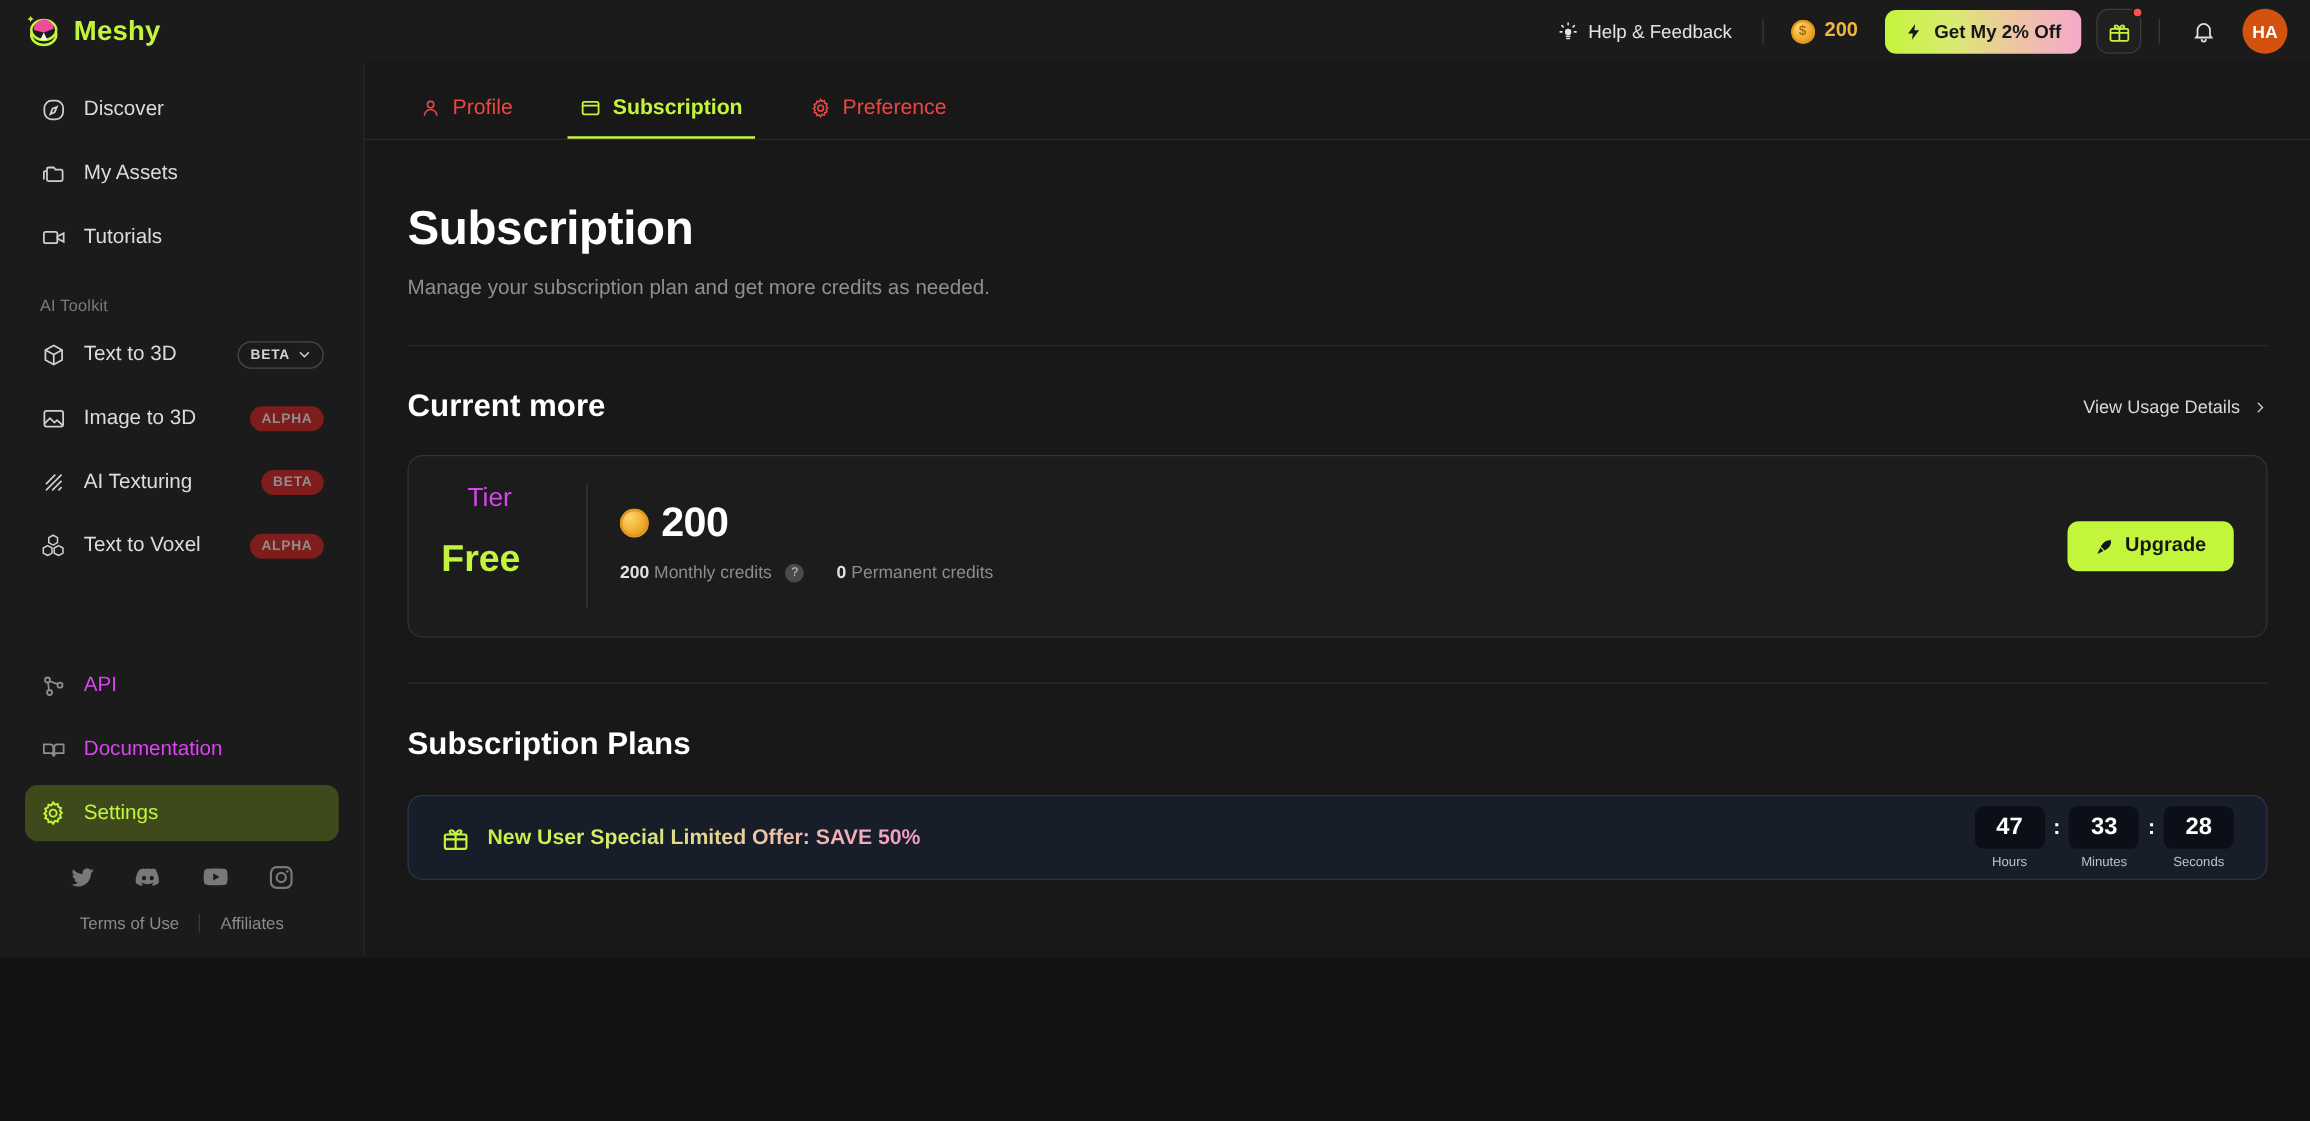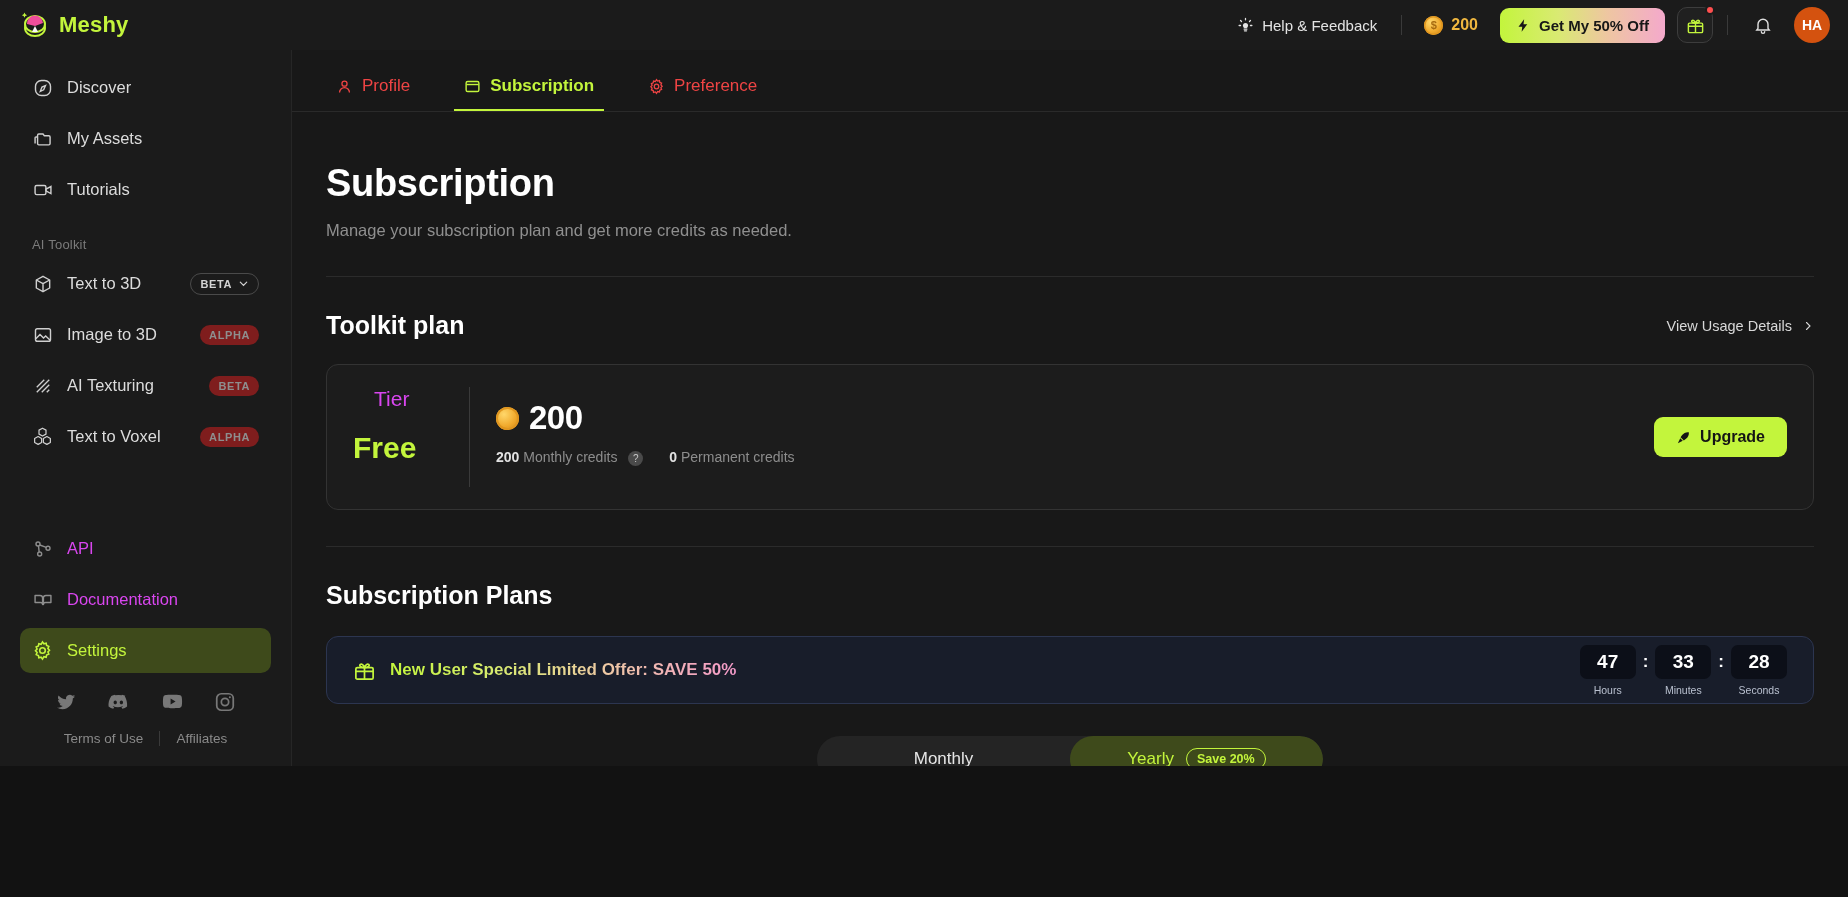--- a/index.html
+++ b/index.html
@@ -249,7 +249,7 @@
               <path d="M13 2 L4 14 h6 l-1 8 9-12 h-6 Z"></path>
             </svg>
         </span>
-        <span>Get My 50% Off</span>
+        <span>Get My 2% Off</span>
       </div>
 
       <div class="gift-btn">

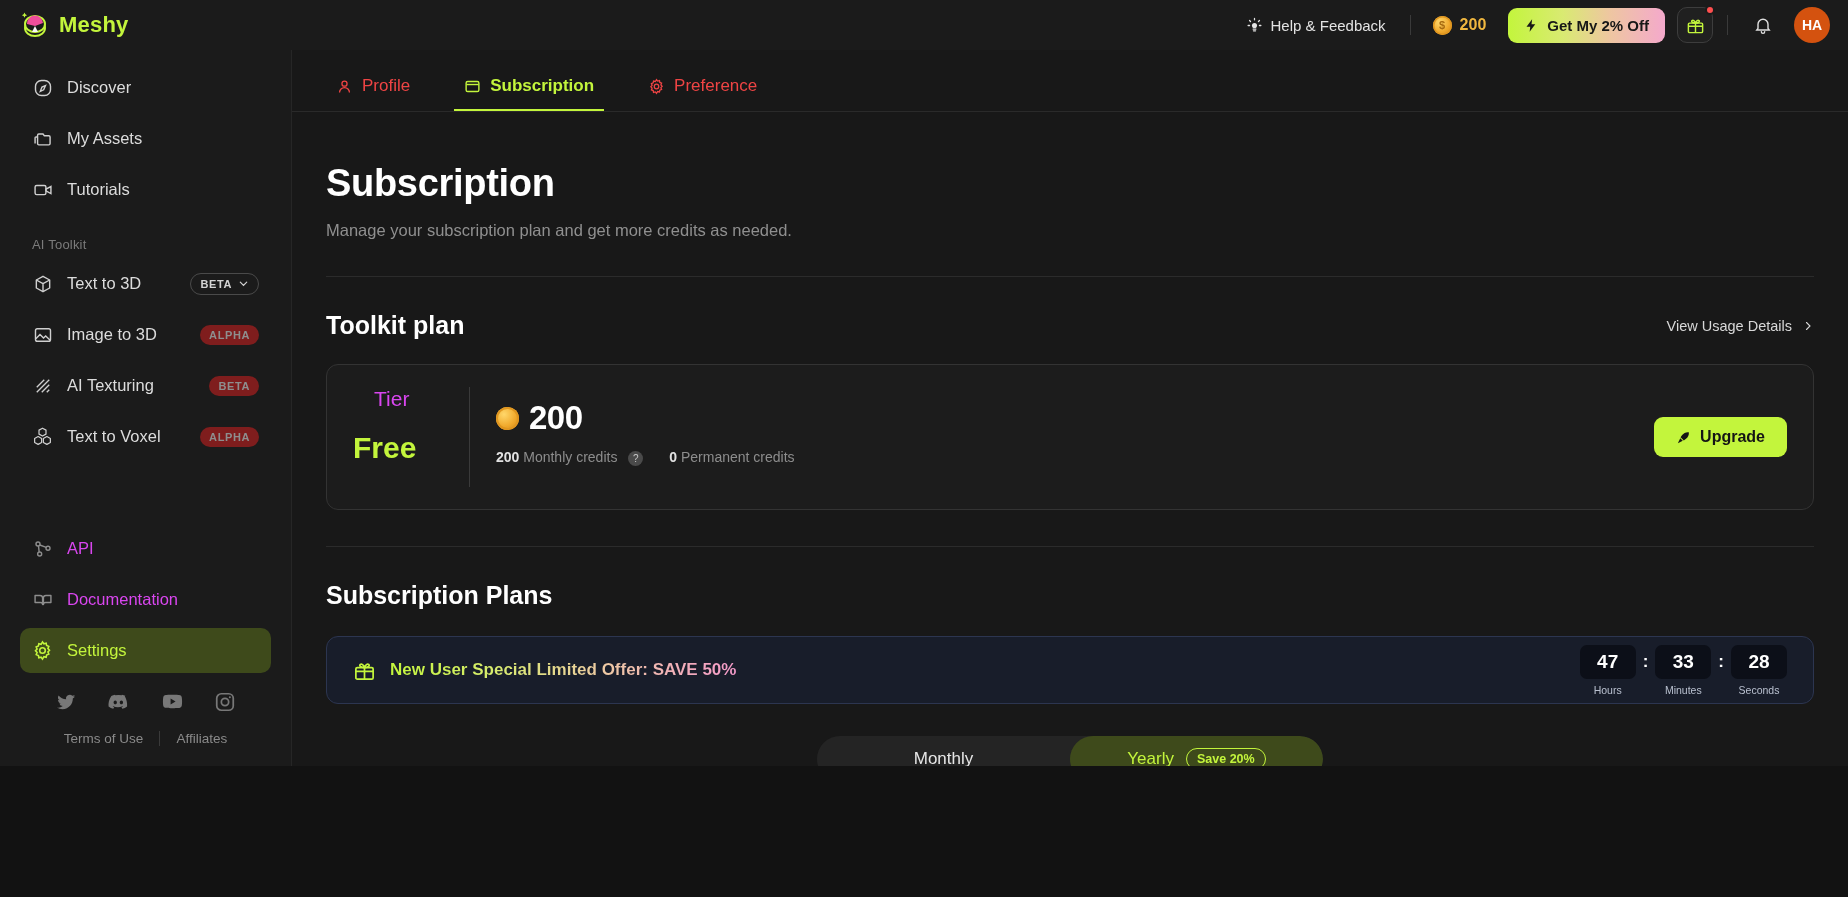--- a/index.html
+++ b/index.html
@@ -472,7 +472,7 @@
         <div class="hr"></div>
 
         <div class="sec-head">
-          <div class="sec-title">Toolkit plan</div>
+          <div class="sec-title">Current more</div>
           <div class="link-right">
             <span>View Usage Details</span>
             <span>

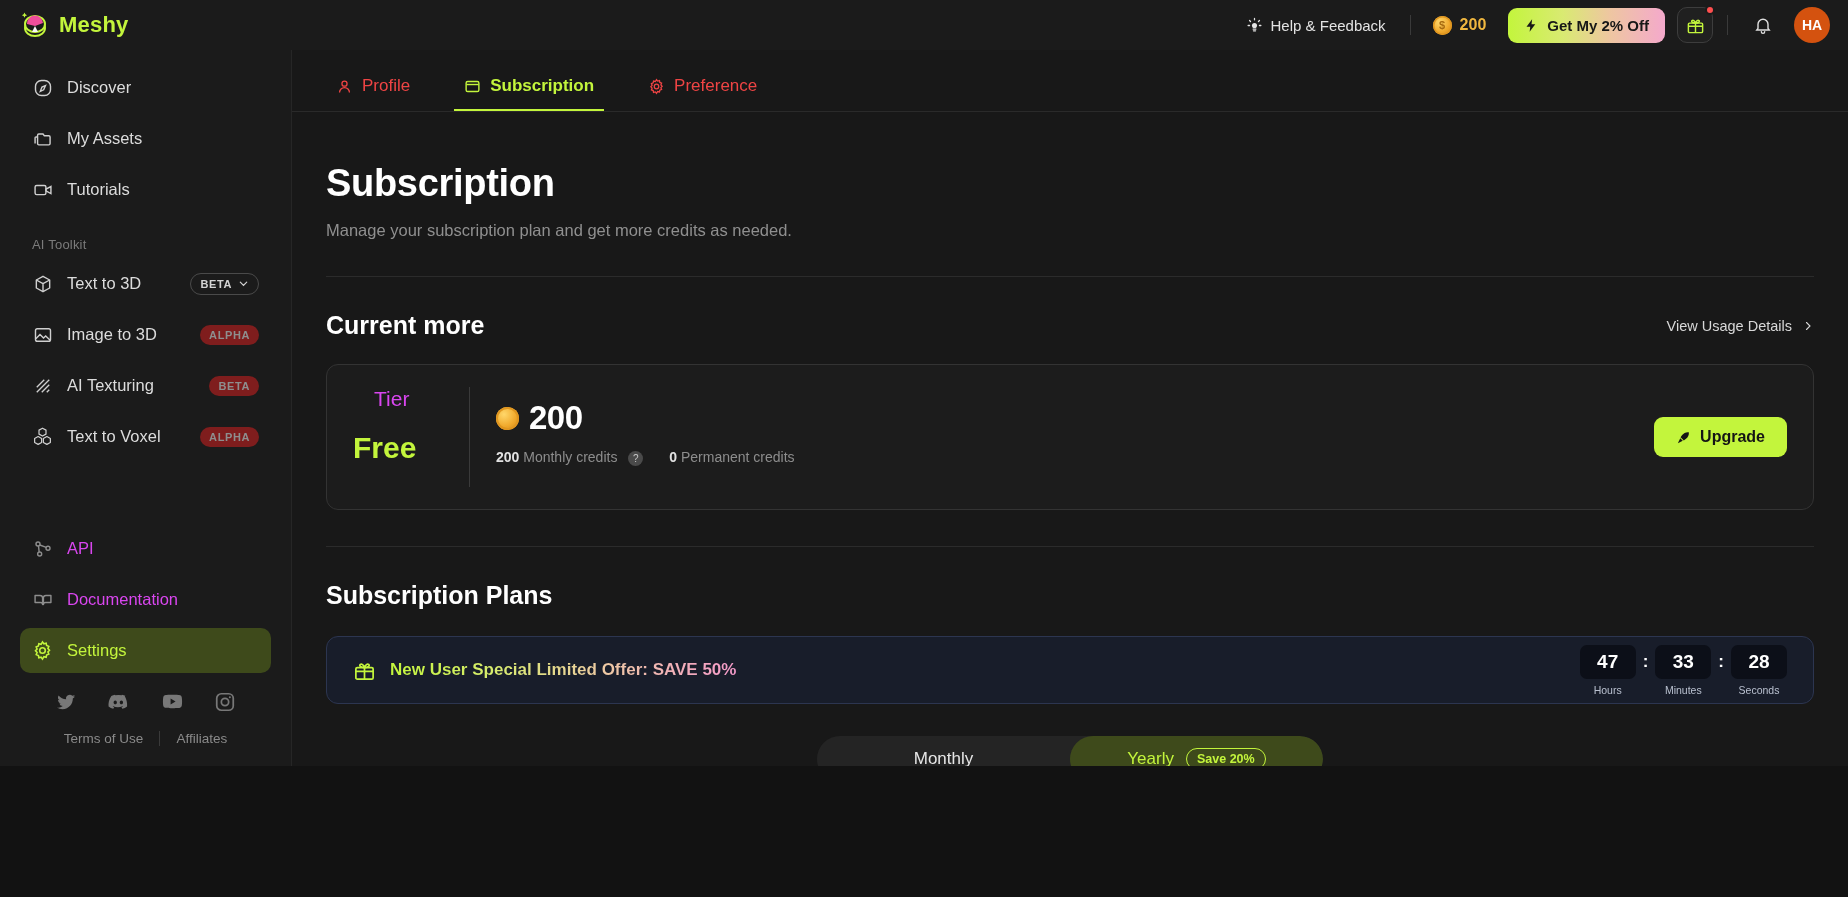--- a/index.html
+++ b/index.html
@@ -554,17 +554,6 @@
           </div>
         </div>
 
-        <div class="billing-toggle-row">
-          <div class="billing-toggle">
-            <div class="bt-opt">
-              <span>Monthly</span>
-            </div>
-            <div class="bt-opt active">
-              <span>Yearly</span>
-              <span class="save-pill">Save 20%</span>
-            </div>
-          </div>
-        </div>
 
       </div>
     </div>

